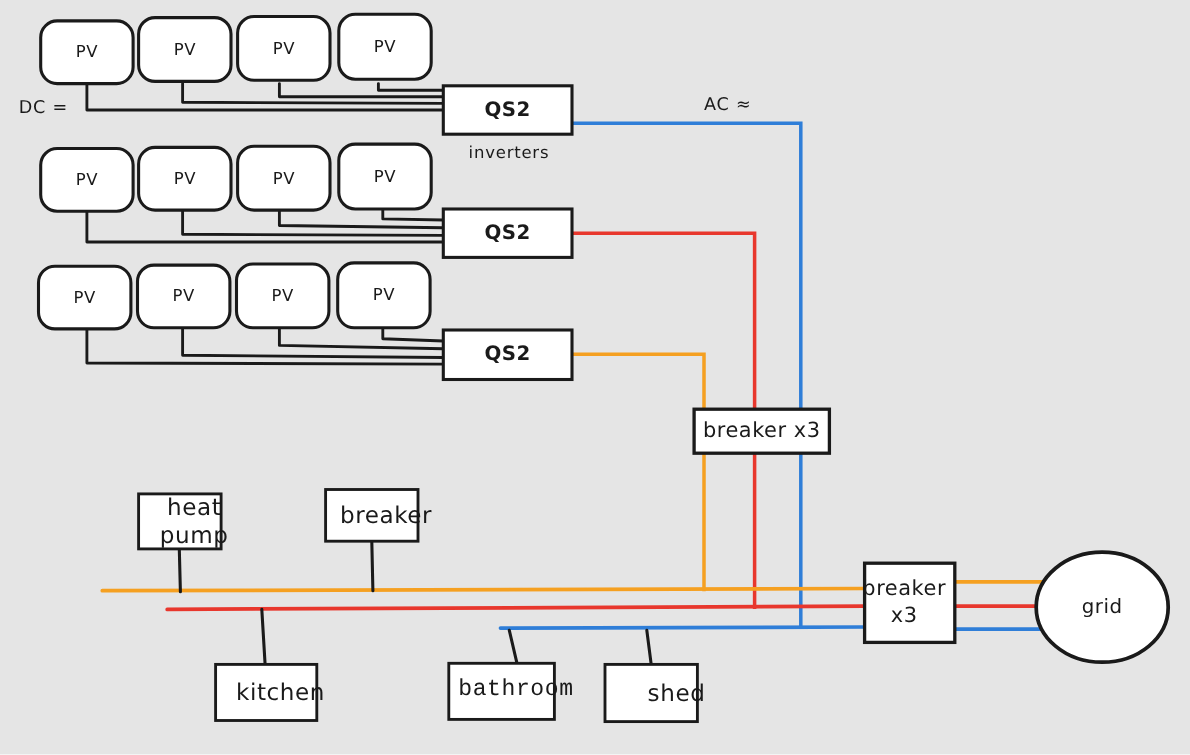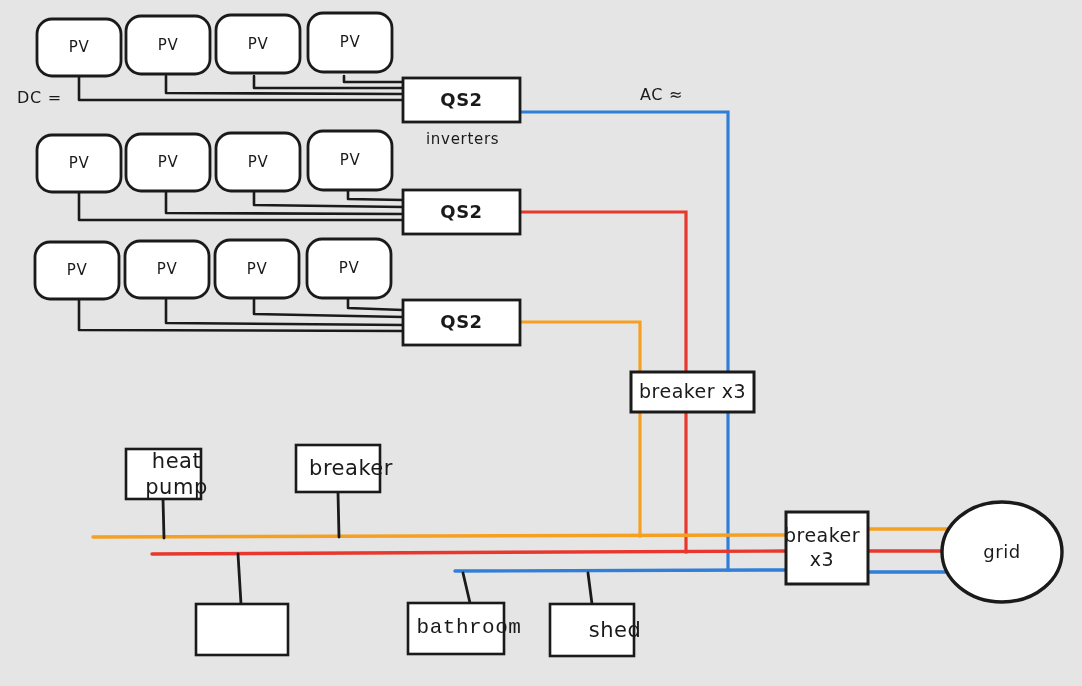--- a/index.html
+++ b/index.html
@@ -168,6 +168,7 @@
   <div class="node-label load-label" style="left:126px; top:449px; width:75px; height:50px;">heat
 pump</div>
   <div class="node-label load-label" style="left:296px; top:445px; width:84px; height:47px;">breaker</div>
+  <div class="node-label load-label" style="left:196px; top:604px; width:92px; height:51px;">kitchen</div>
   <div class="node-label load-label" style="left:408px; top:603px; width:96px; height:51px;font-family:Liberation Mono, monospace;">bathroom</div>
   <div class="node-label load-label" style="left:550px; top:604px; width:104px; height:52px;">shed</div>
 

